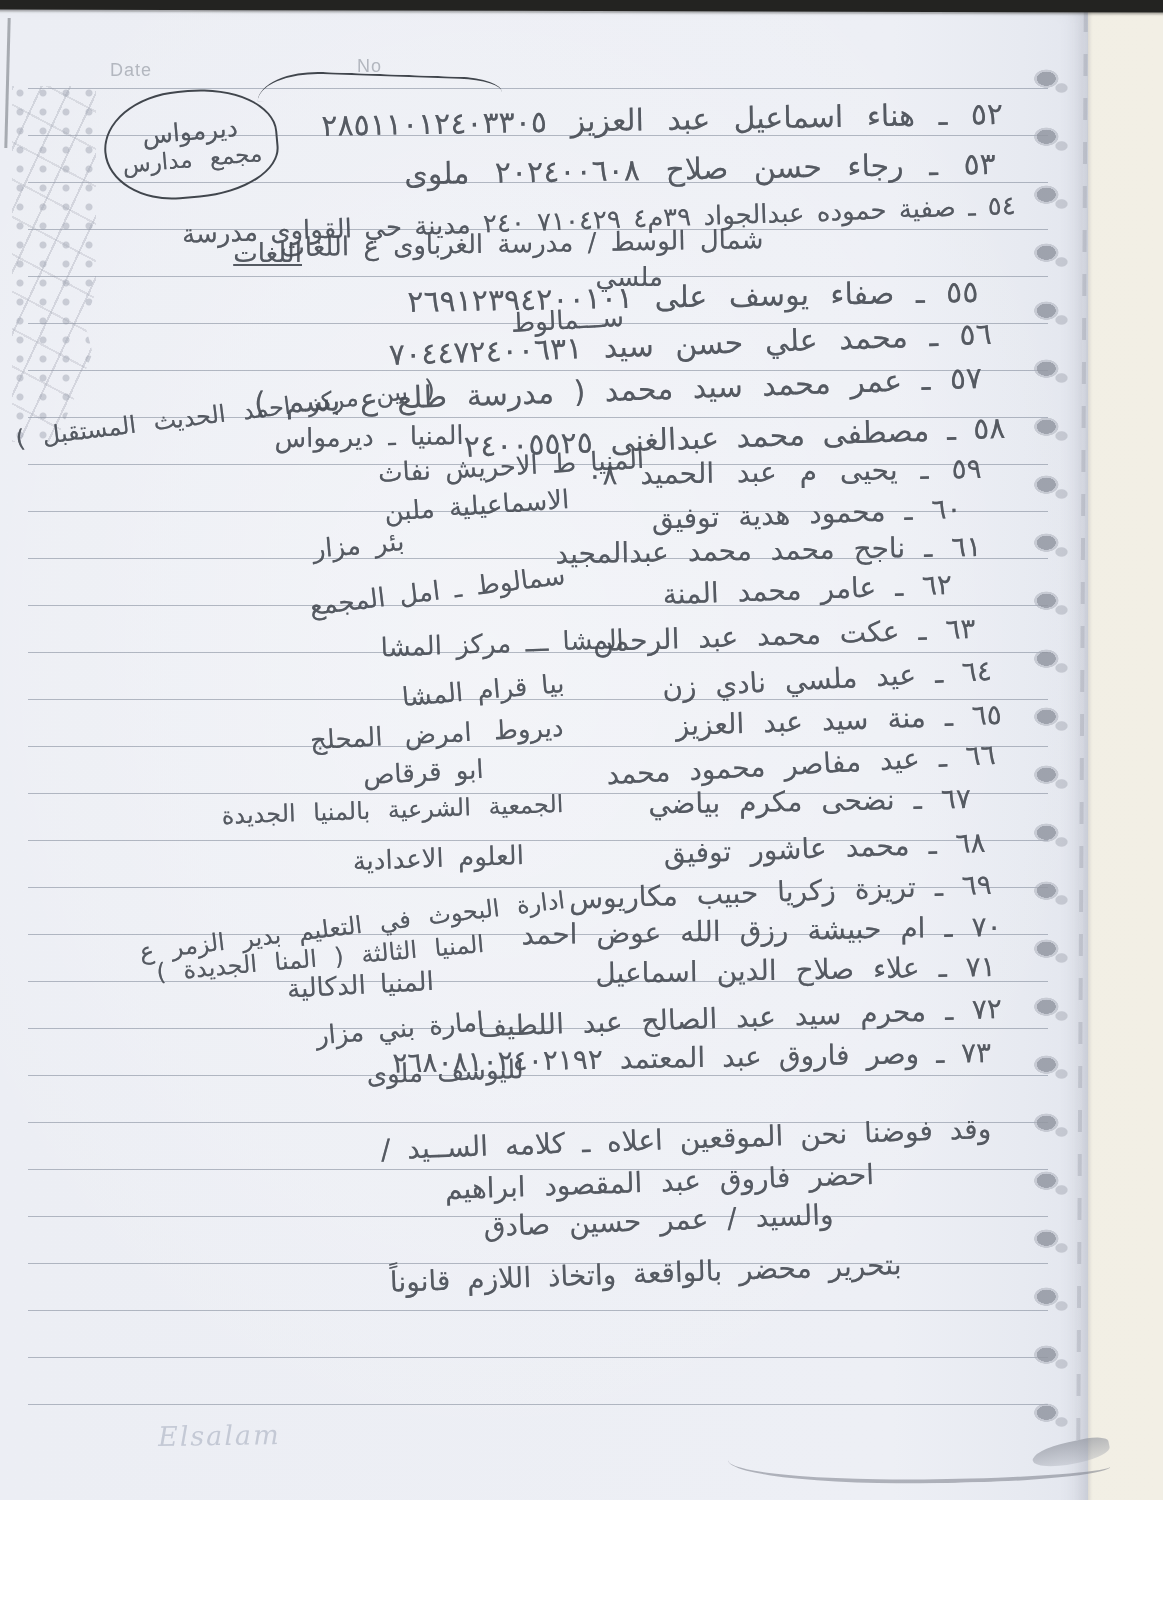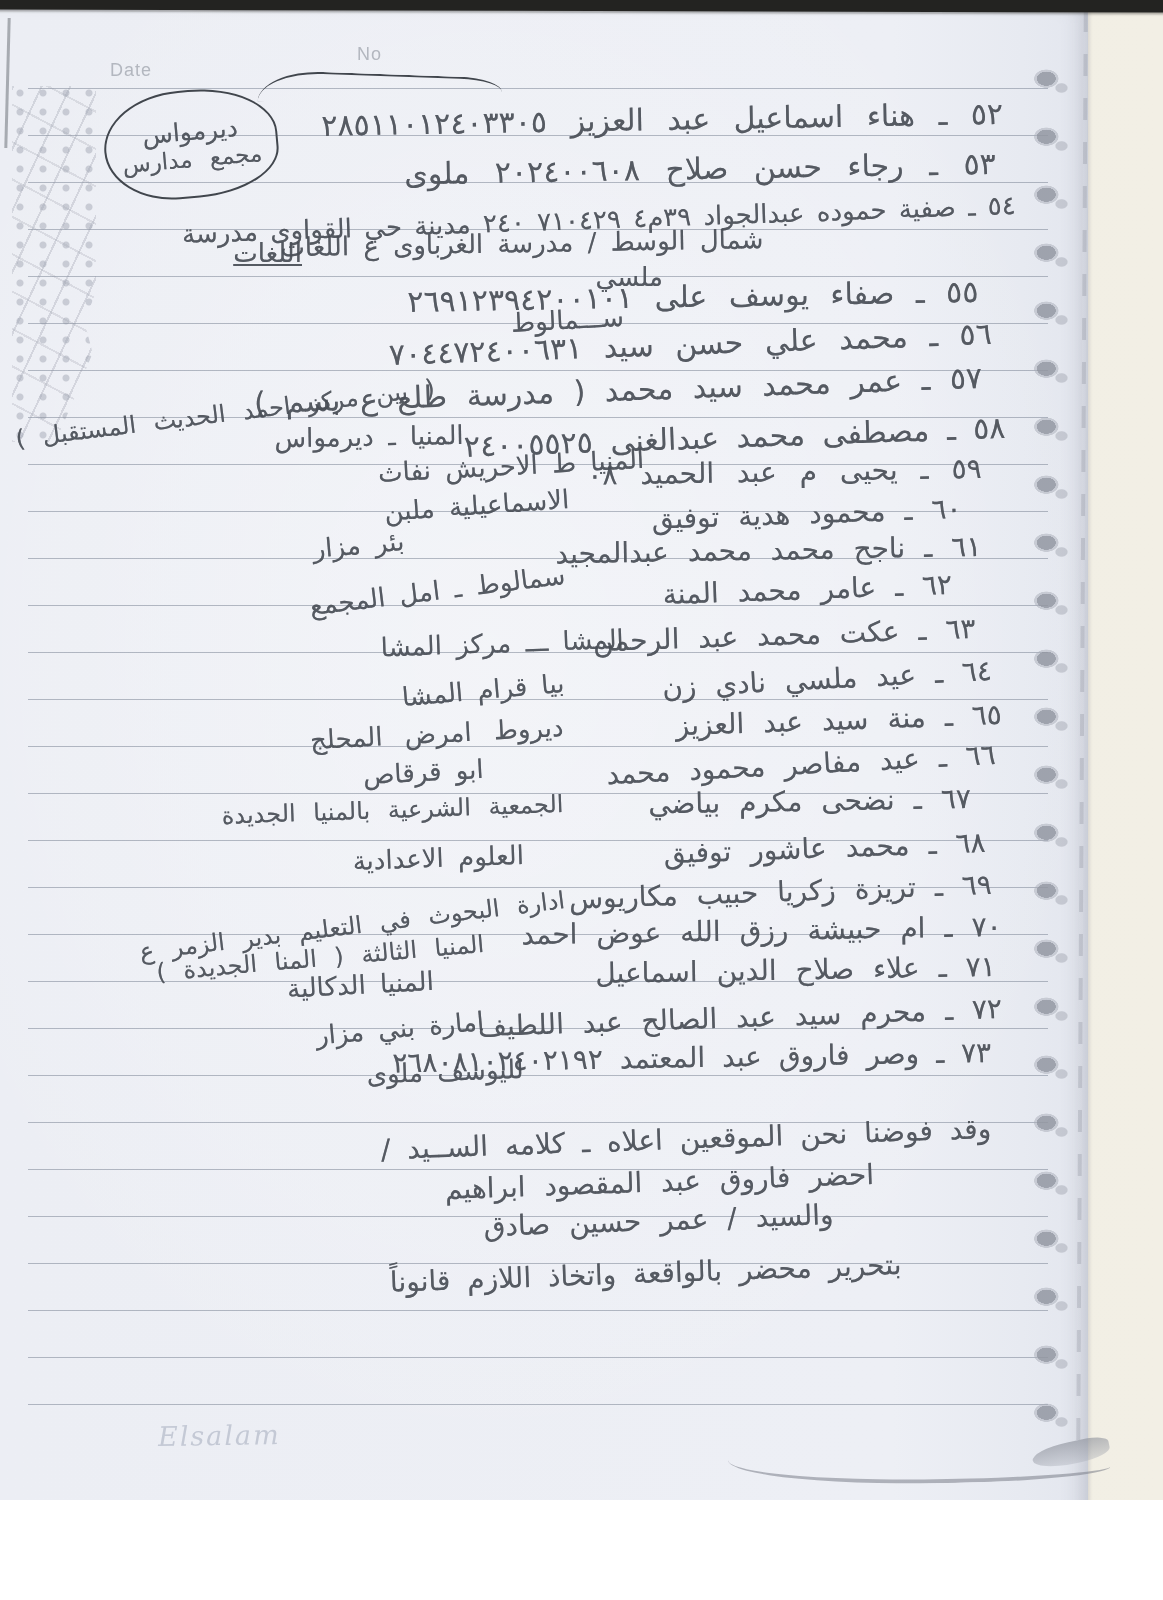--- a/index.html
+++ b/index.html
@@ -87,7 +87,7 @@
   <div class="leftedge"></div>
 
   <span class="plabel" style="left:110px;top:60px;">Date</span>
-  <span class="plabel" style="left:357px;top:44px;">No</span>
+  <span class="plabel" style="left:357px;top:56px;">No</span>
   <span class="watermark">Elsalam</span>
 
   <div class="ovaltail"></div>

